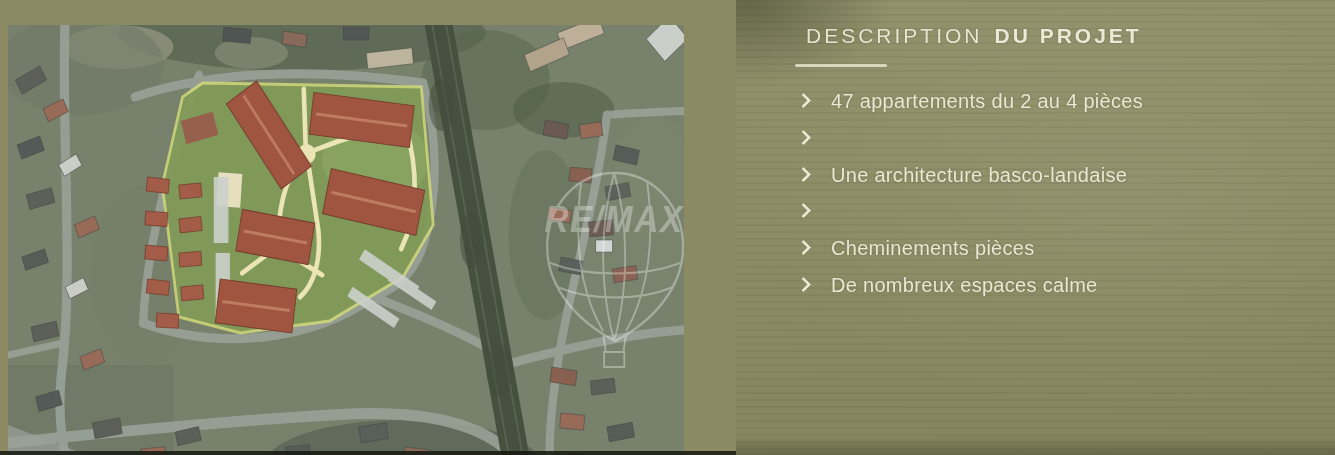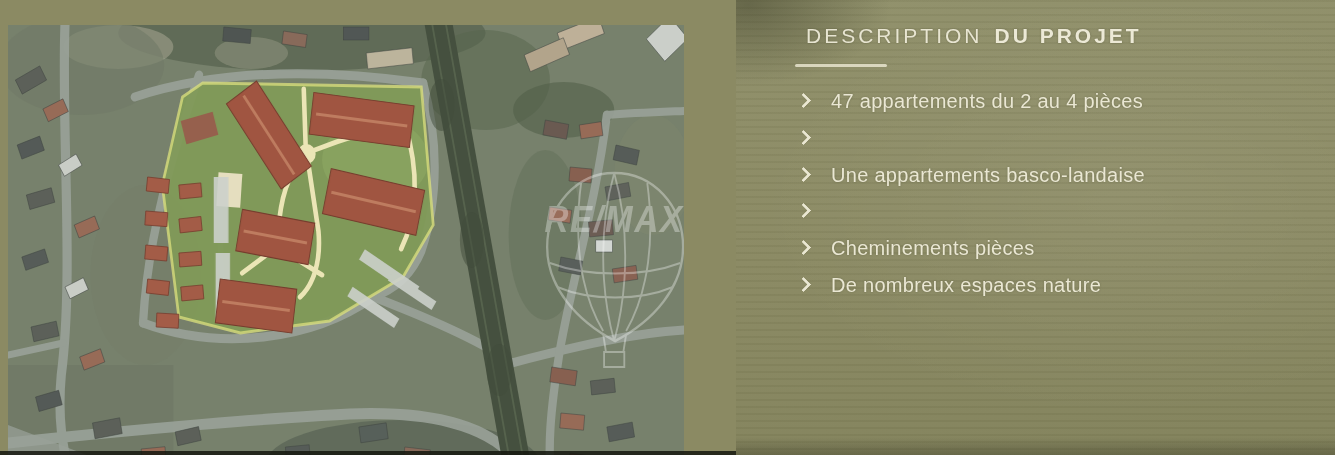--- a/index.html
+++ b/index.html
@@ -251,7 +251,7 @@
         <span class="chev">
             <i class="chev-mark"></i>
           </span>
-        <span class="feat-text">Une appartements basco-landaise</span>
+        <span class="feat-text">Une architecture basco-landaise</span>
       </li>
       <li class="feat">
         <span class="chev">

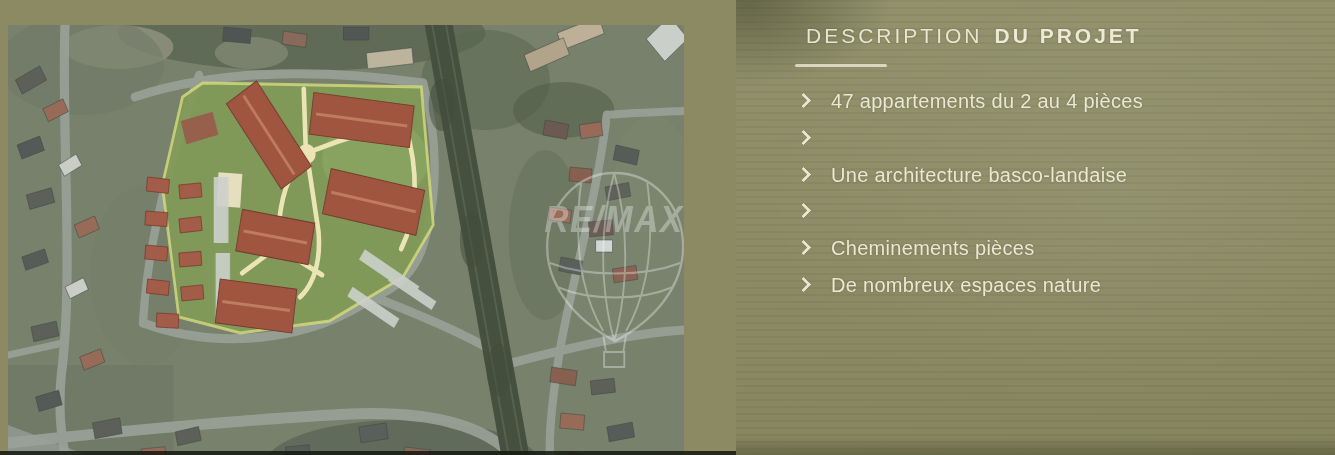--- a/index.html
+++ b/index.html
@@ -268,7 +268,7 @@
         <span class="chev">
             <i class="chev-mark"></i>
           </span>
-        <span class="feat-text">De nombreux espaces nature</span>
+        <span class="feat-text">De nombreux espaces calme</span>
       </li>
     </ul>
   </aside>

